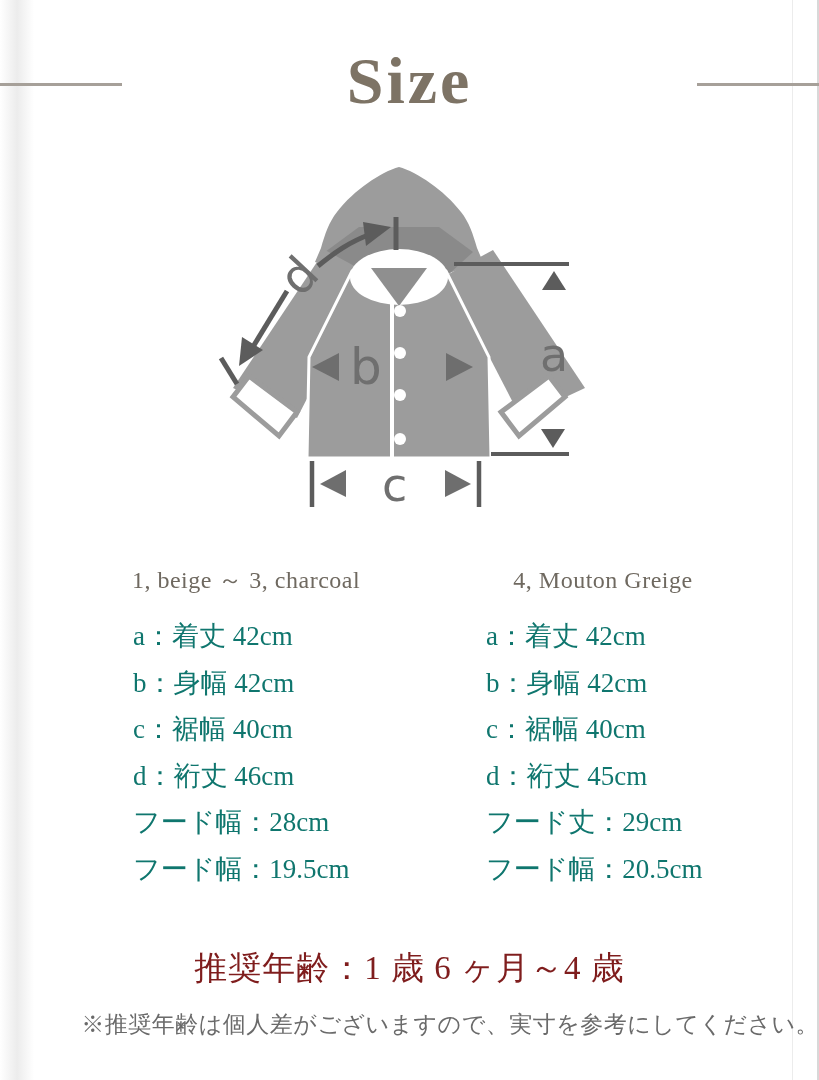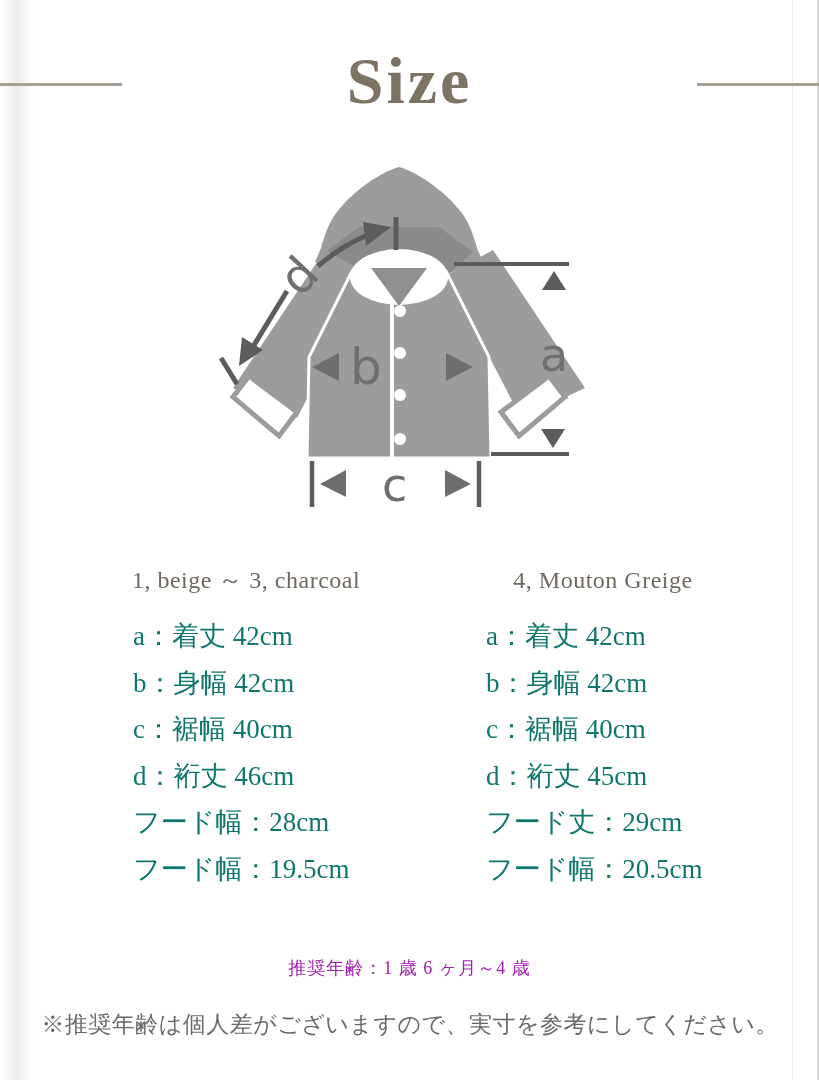--- a/index.html
+++ b/index.html
@@ -59,7 +59,7 @@
   
   .age-line {
     position: absolute; top: 948px; left: 0; right: 0;
-    text-align: center; font-size: 18px; color: #a21caf;
+    text-align: center; font-size: 33px; color: #7f1d1d;
     letter-spacing: 1px; line-height: 40px;
   }
   .footnote {

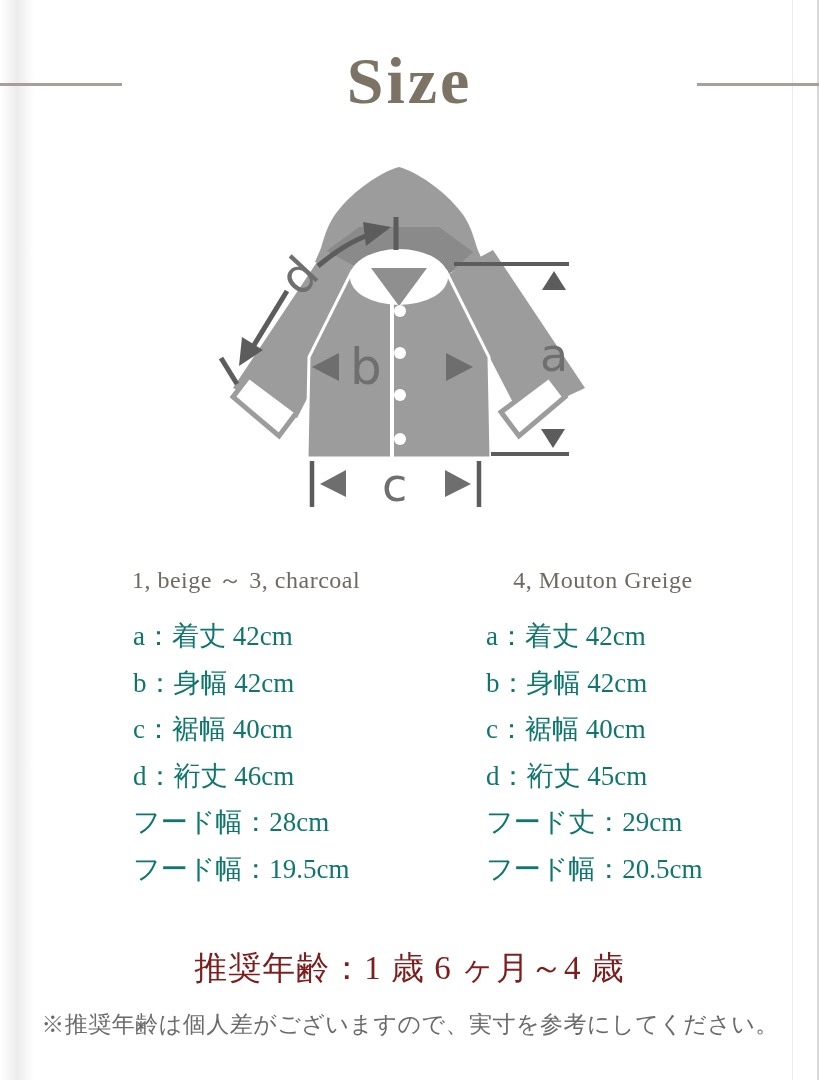--- a/index.html
+++ b/index.html
@@ -64,7 +64,7 @@
   }
   .footnote {
     position: absolute; top: 1009px; left: 1px; right: 0;
-    text-align: center; font-size: 23px; color: #6a6a6a;
+    text-align: right; font-size: 23px; color: #6a6a6a;
     letter-spacing: 0.5px; line-height: 32px;
   }
 

